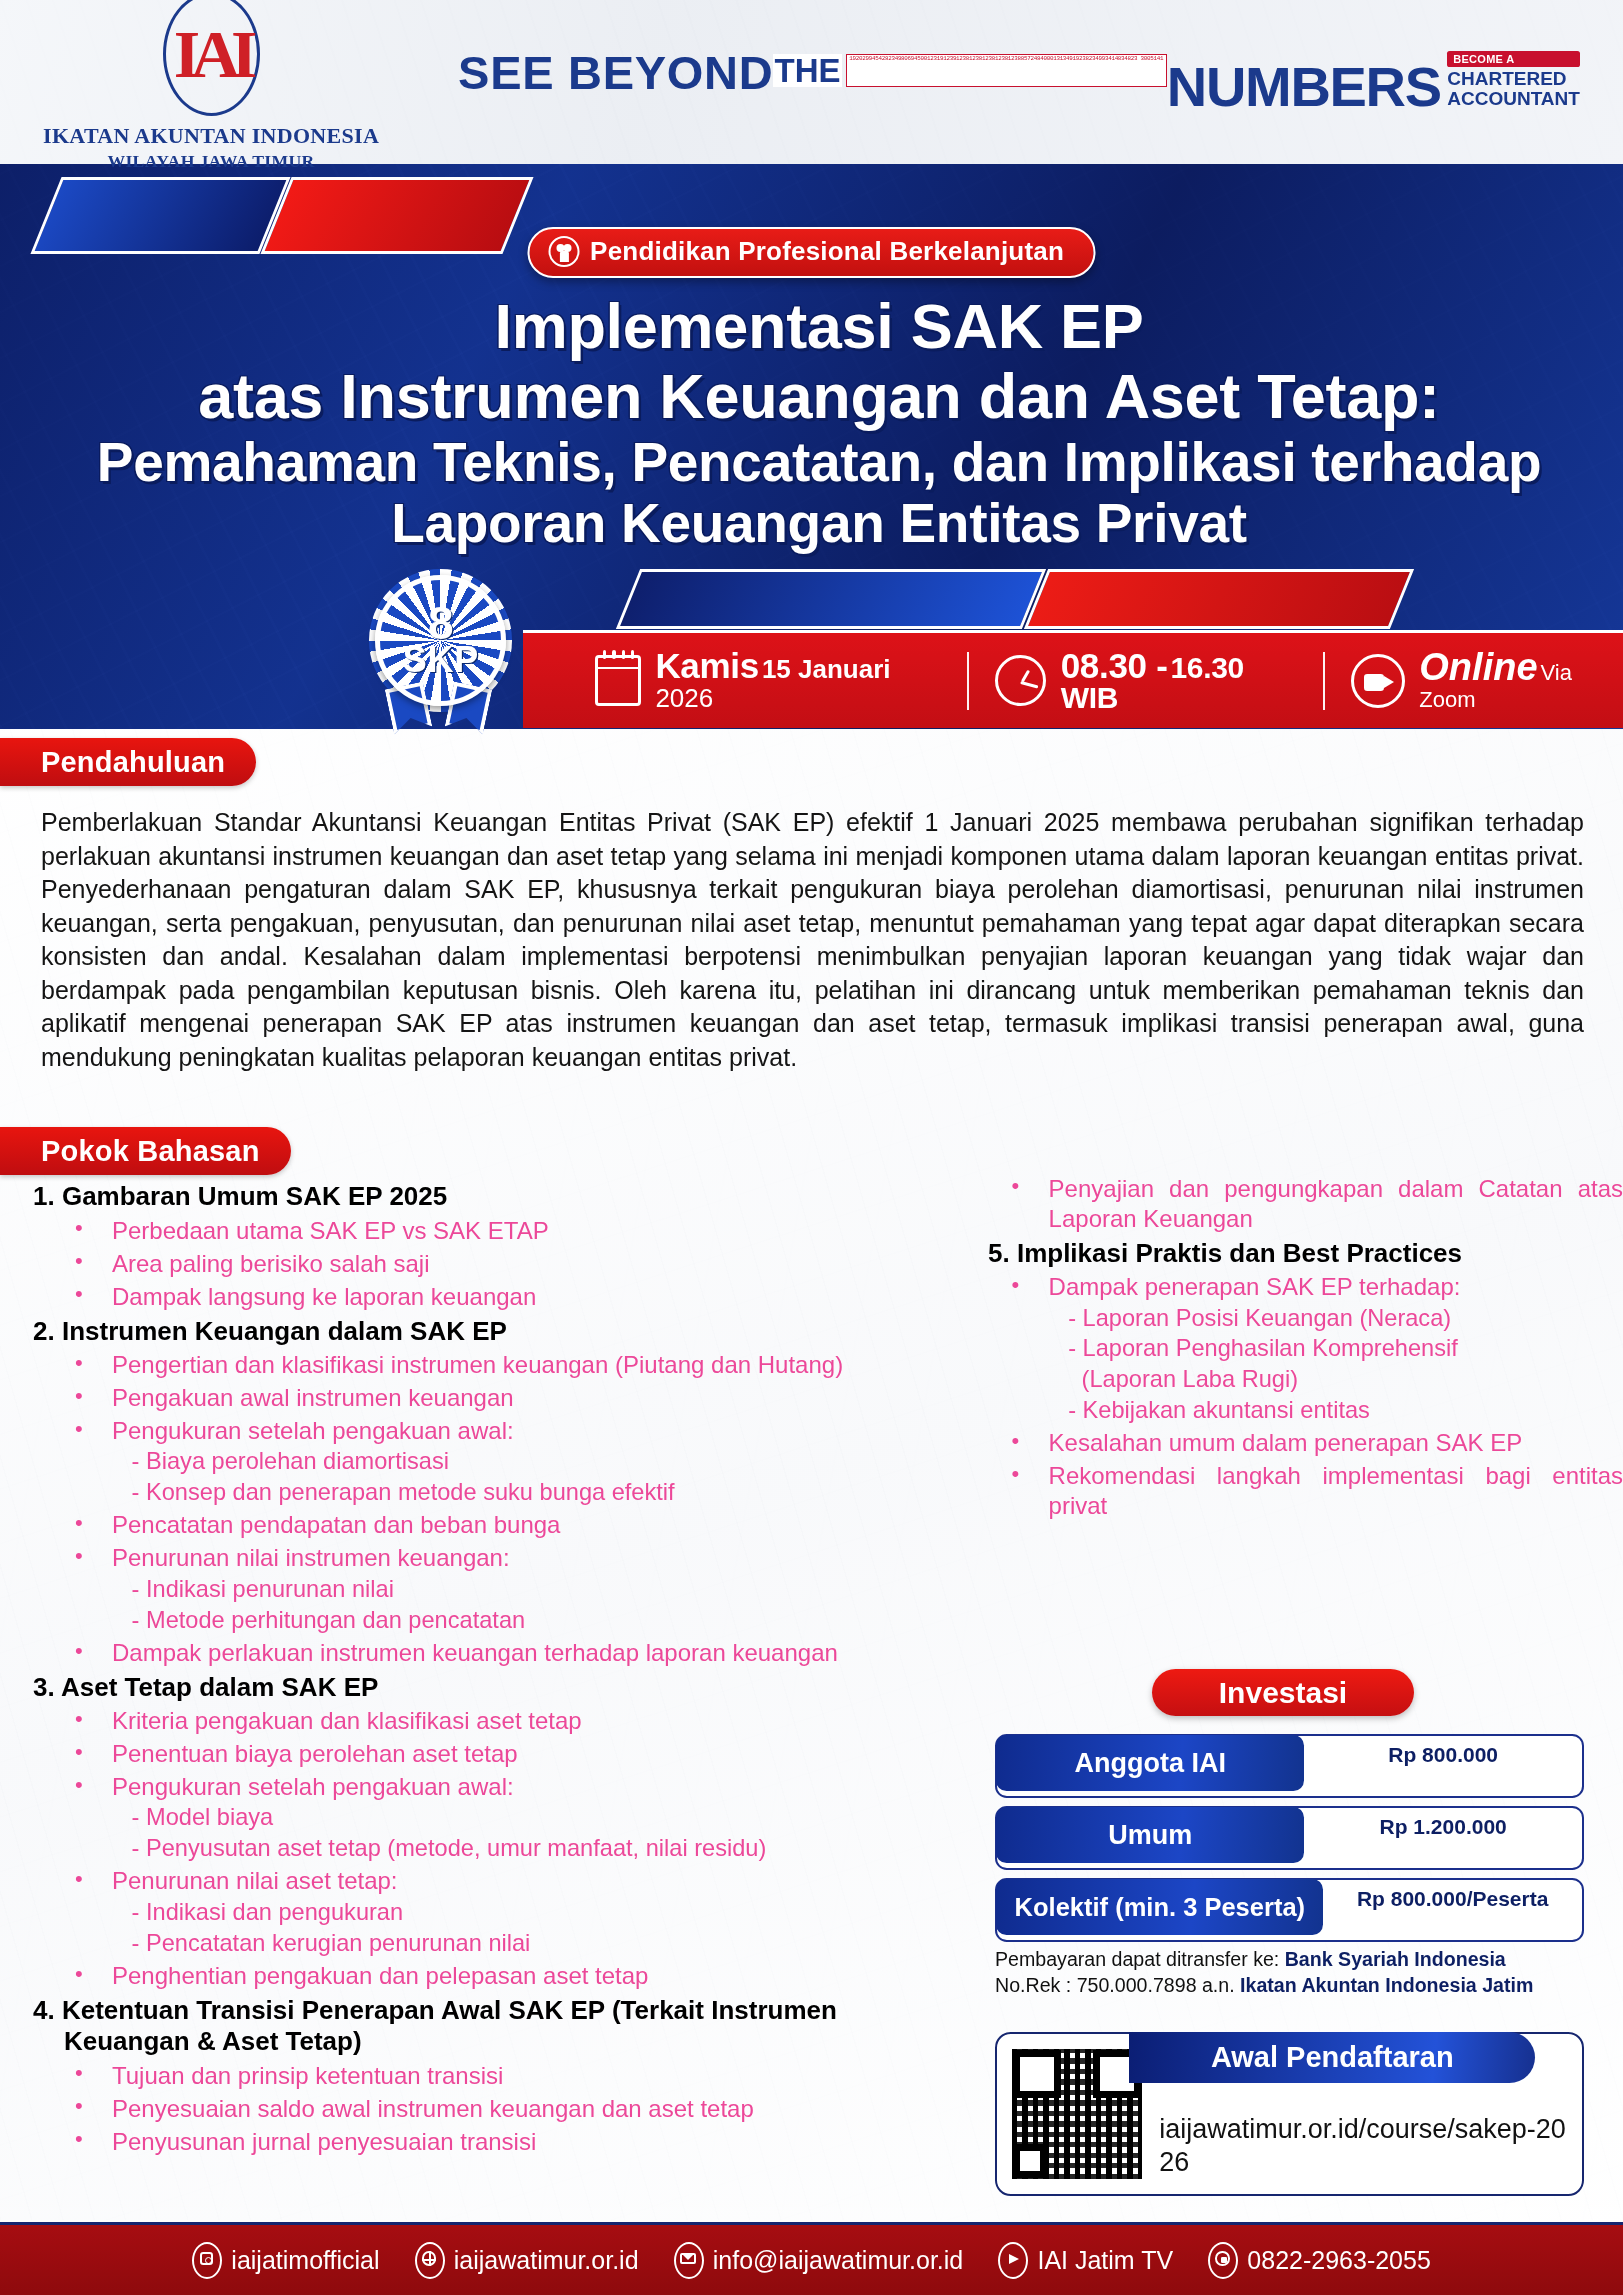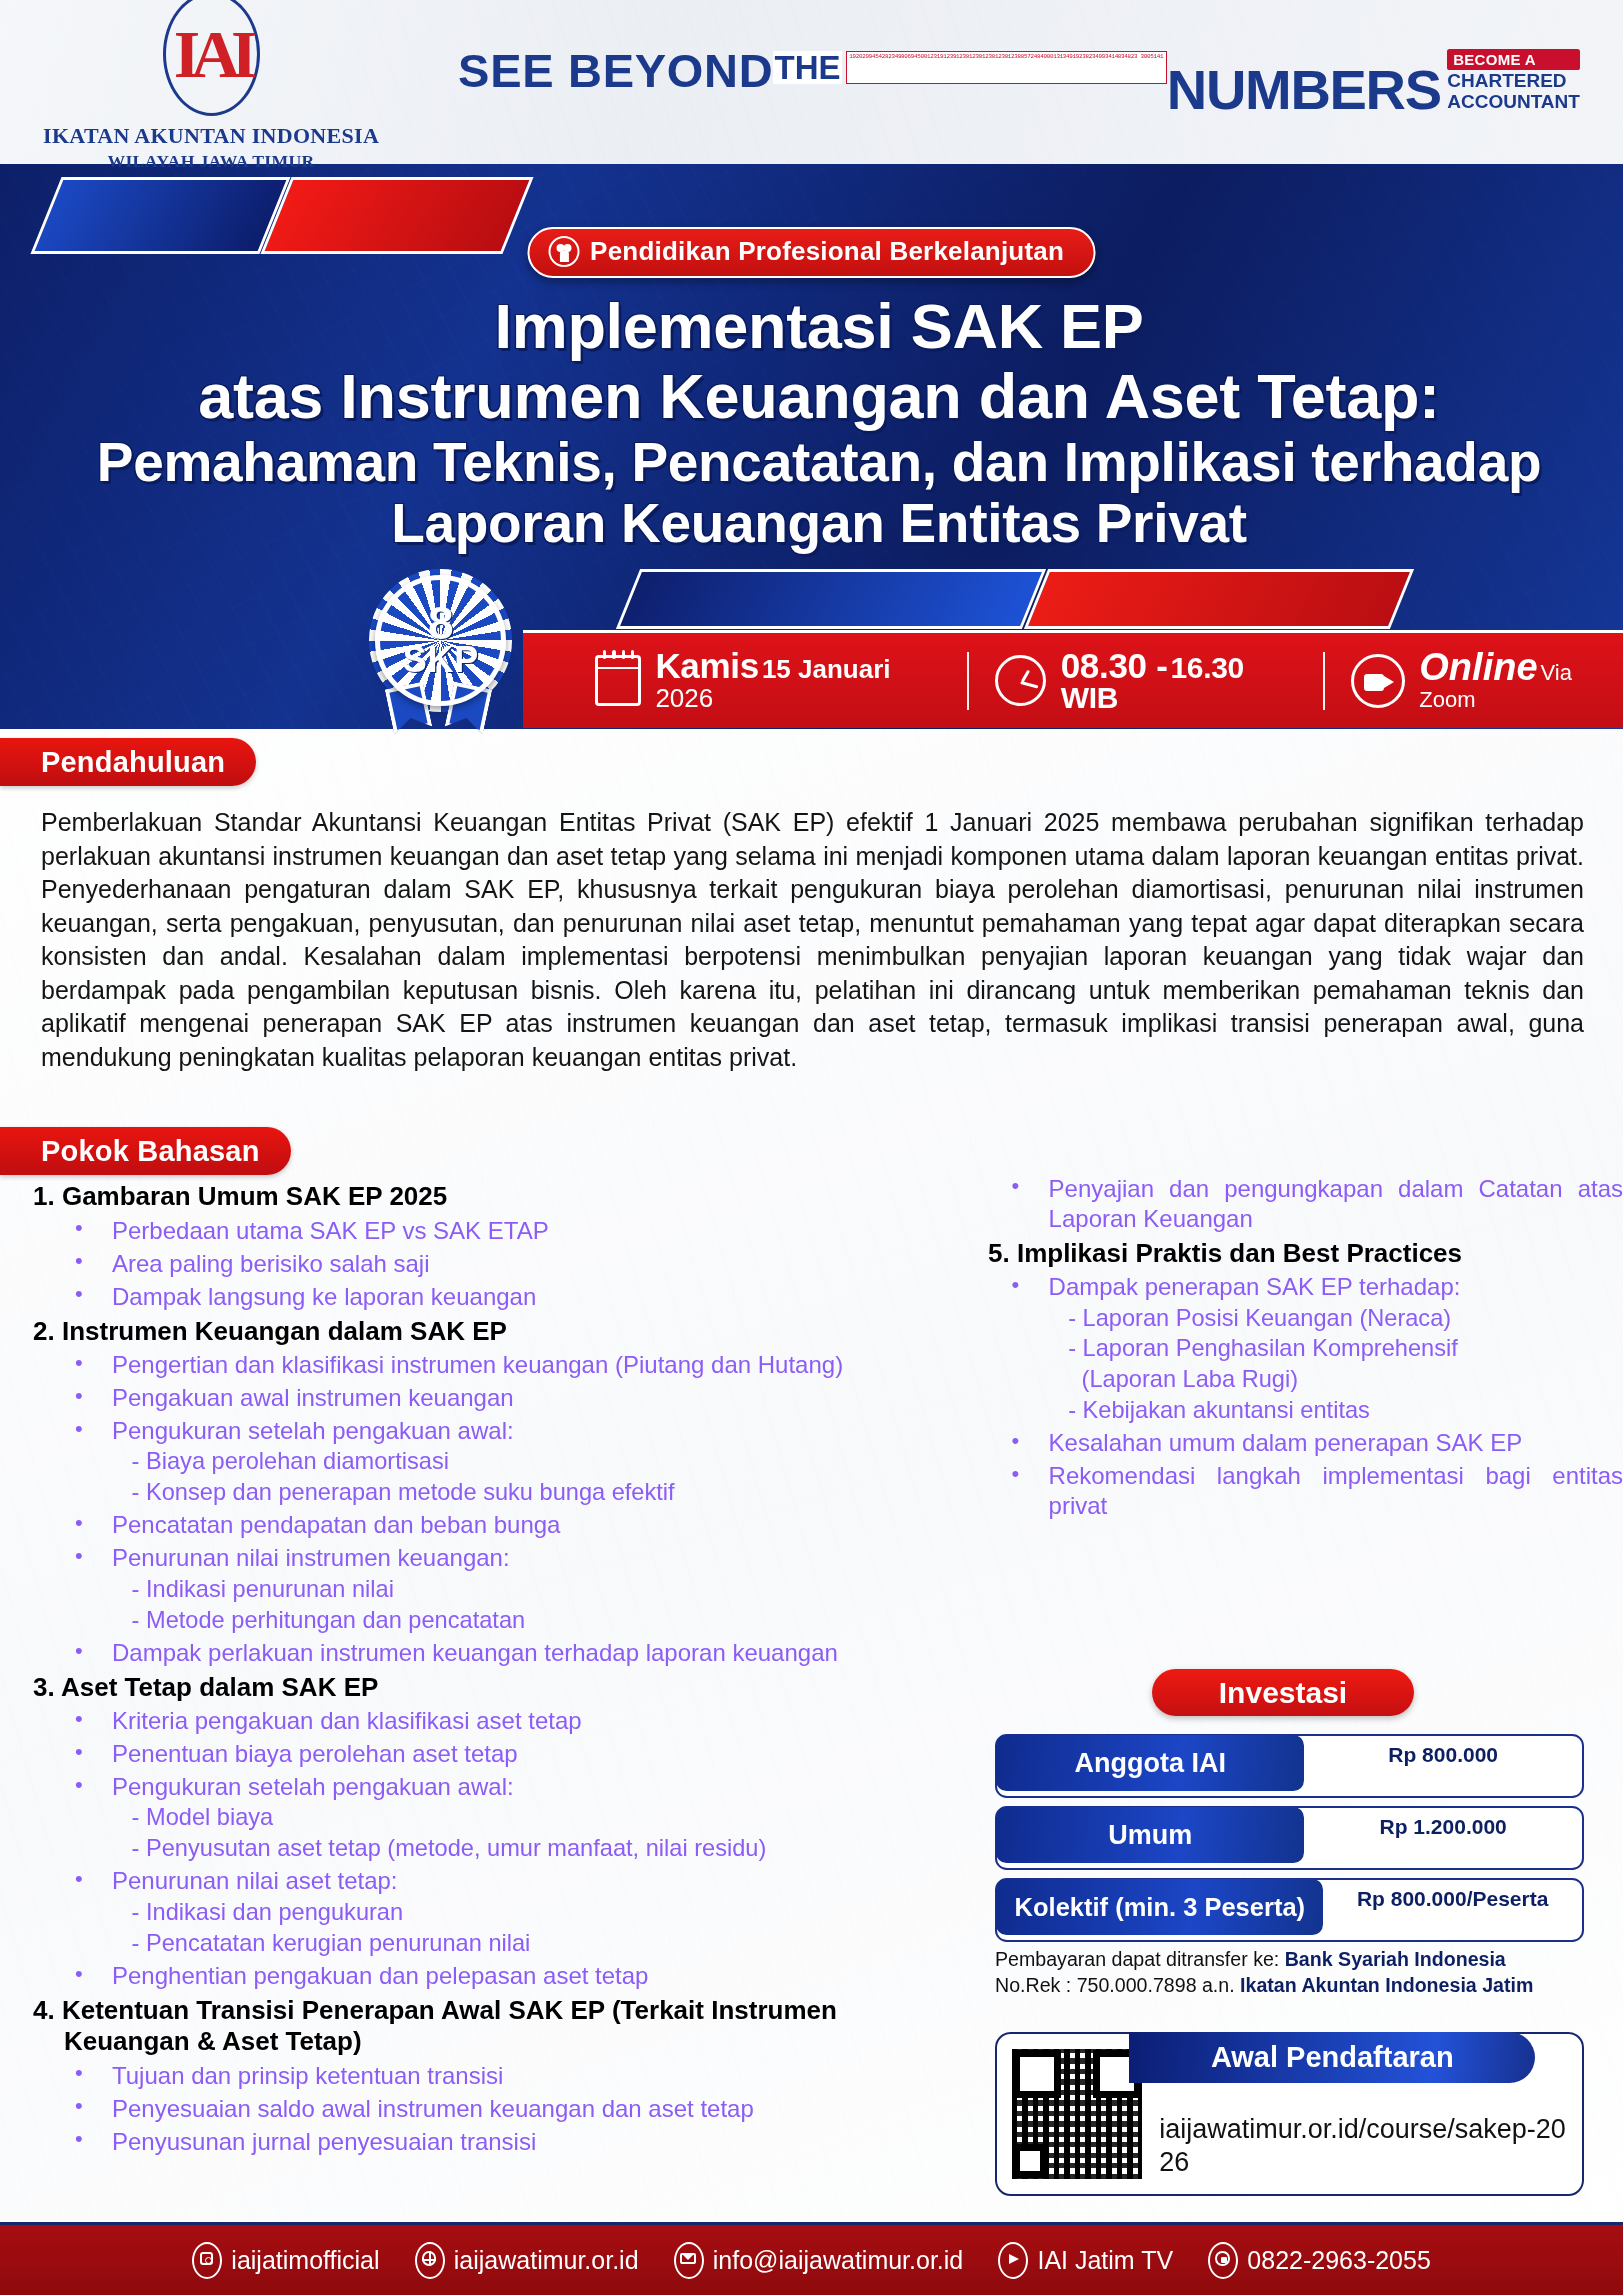--- a/index.html
+++ b/index.html
@@ -42,7 +42,7 @@
   .sbn-bot{ display:flex; align-items:flex-end; gap:6.5px;}
   .sbn-num{ font-weight:bold;font-size:56px;color:#1b3a8c;letter-spacing:-1.3px;line-height:.9;}
   .sbn-ca{ display:flex;flex-direction:column;gap:1.3px;padding-bottom:3.9px;}
-  .sbn-become{ background:#c8102e;color:#fff;font-weight:bold;font-size:15px;padding:2px 5.9px;border-radius:2.6px;letter-spacing:0.3px;}
+  .sbn-become{ background:#c8102e;color:#fff;font-weight:bold;font-size:11px;padding:2px 5.9px;border-radius:2.6px;letter-spacing:0.3px;}
   .sbn-ch{ font-weight:bold;font-size:19px;color:#1b3a8c;line-height:1.02;letter-spacing:0;}
 
   

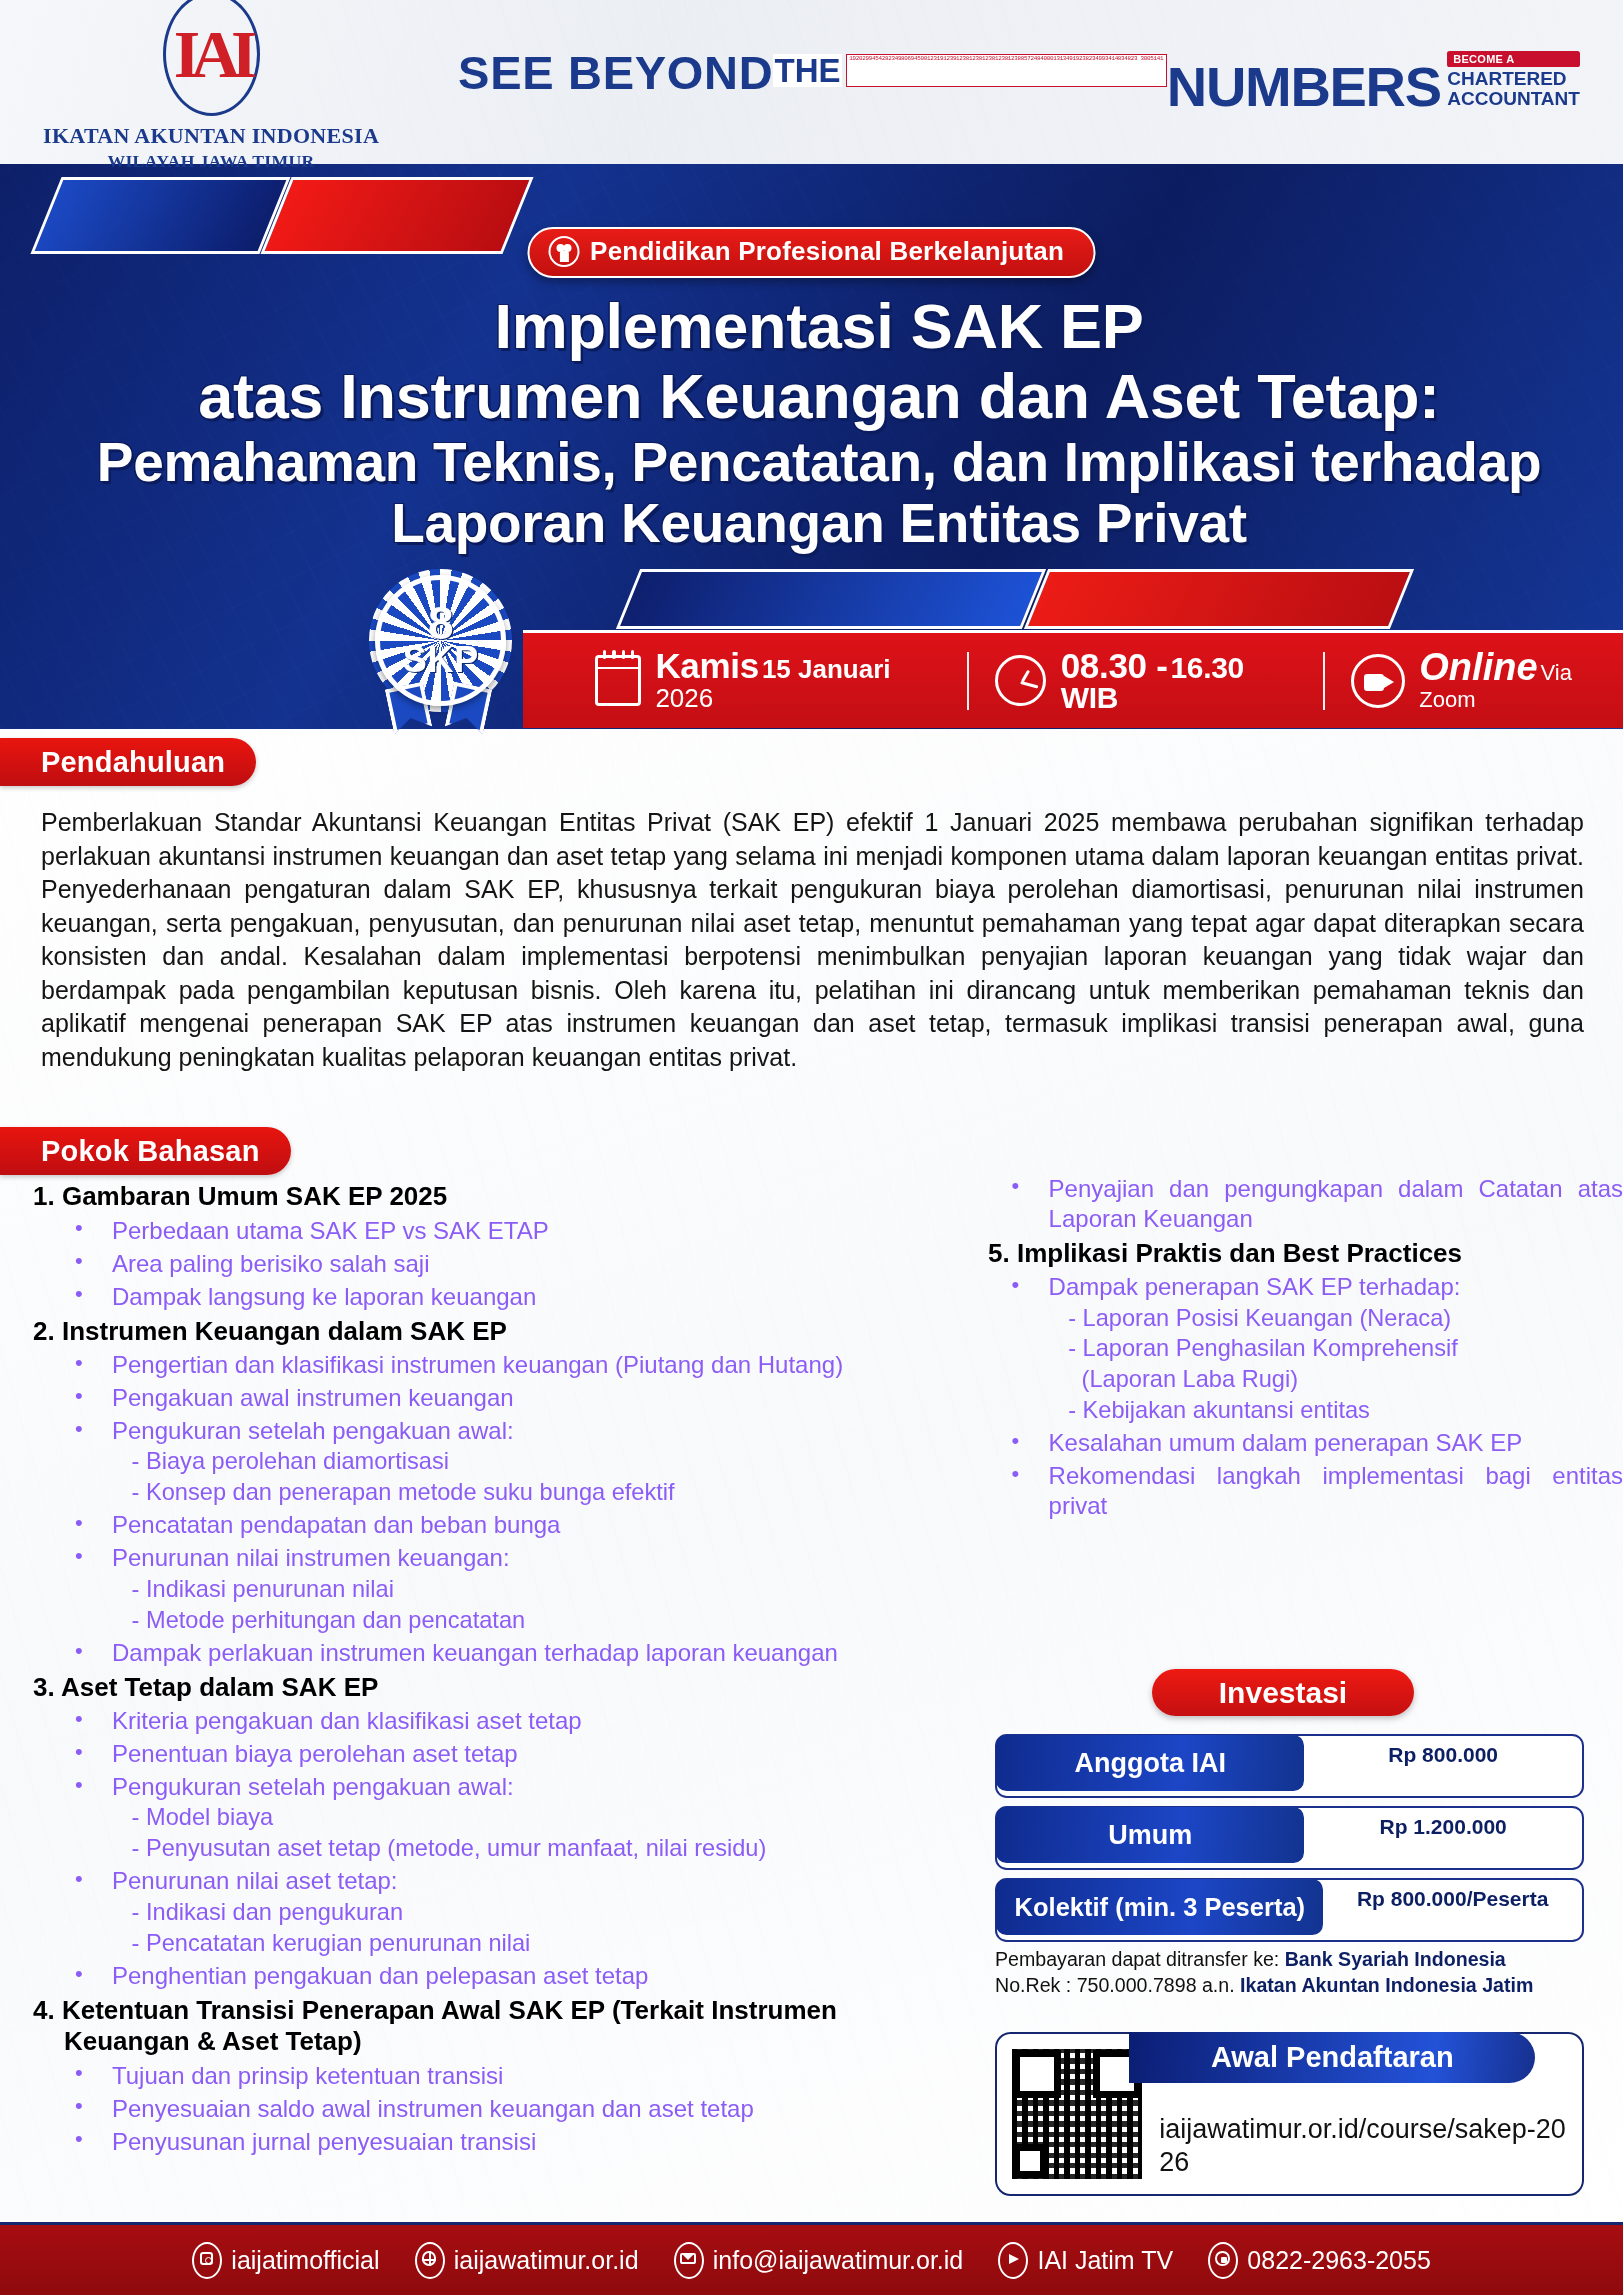--- a/index.html
+++ b/index.html
@@ -175,7 +175,7 @@
   .num-head{ font-weight:bold; font-size:26px; color:#000; line-height:1.22; margin-top:3.3px; }
   .num-head .ind{ display:block; padding-left:31px; }
   ul.bl{ list-style:none; margin:0 0 0 38px; padding:0; }
-  ul.bl > li{ position:relative; font-size:24px; line-height:1.27; color:#8b5cf6; padding-left:41px; margin:2.6px 0; }
+  ul.bl > li{ position:relative; font-size:24px; line-height:1.27; color:#ec4899; padding-left:41px; margin:2.6px 0; }
   ul.bl > li:before{ content:"\2022"; position:absolute; left:3.9px; top:-1.3px; font-size:22px; }
   li.jst{ text-align:justify; }
   .sub{ display:block; padding-left:19.6px; font-size:23.6px; line-height:1.3; }

